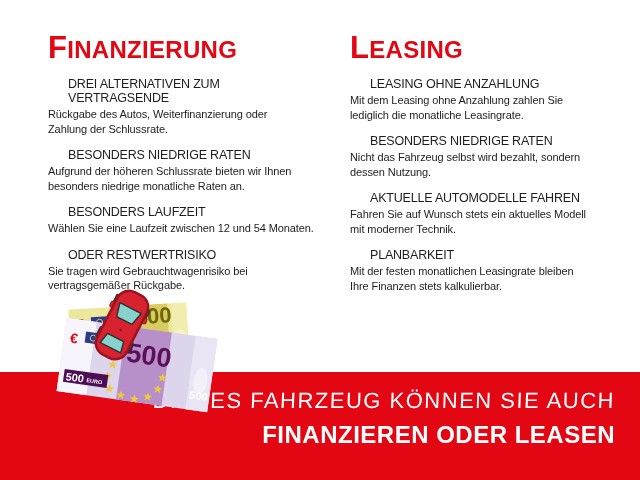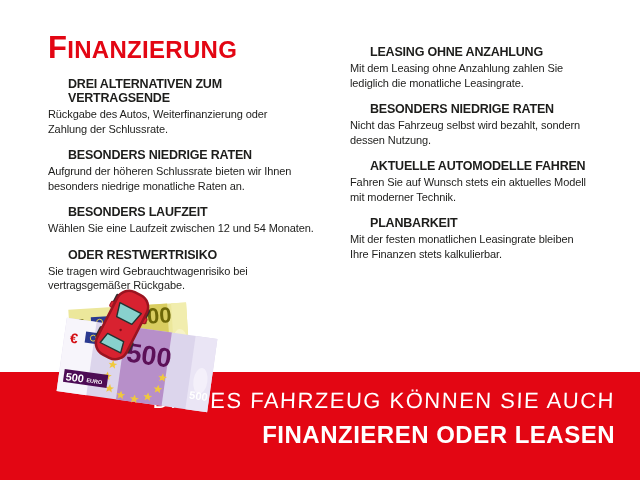--- a/index.html
+++ b/index.html
@@ -52,6 +52,7 @@
   </div>
 
   <div class="col">
+    <div class="col-header">LEASING</div>
     <div class="section">
       <div class="section-heading">LEASING OHNE ANZAHLUNG</div>
       <div class="section-body">Mit dem Leasing ohne Anzahlung zahlen Sie

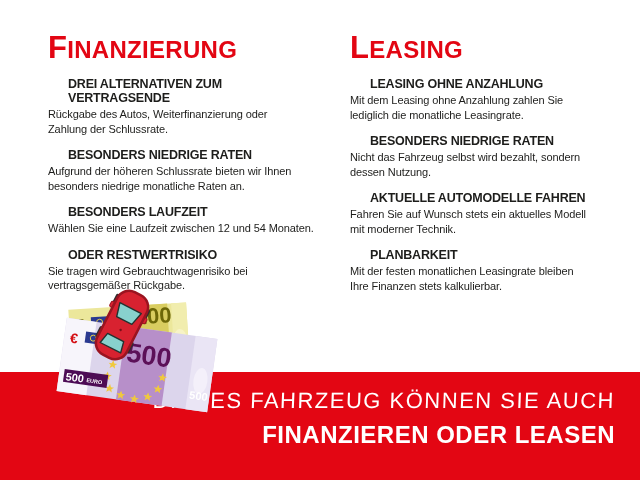--- a/index.html
+++ b/index.html
@@ -11,7 +11,7 @@
               letter-spacing:.3px;margin:0 0 6px 0;}
   .col-header::first-letter{font-size:31px;}
   .section{margin-top:12px;}
-  .section-heading{font-size:12.5px;font-weight:bold;letter-spacing:-.2px;
+  .section-heading{font-size:12.5px;font-weight:normal;letter-spacing:-.2px;
                    margin:0 0 2px 0;color:#1d1d1b;padding-left:20px;}
   .section-body{font-size:11px;line-height:14.5px;letter-spacing:-.1px;
                 white-space:pre-line;color:#1d1d1b;}

